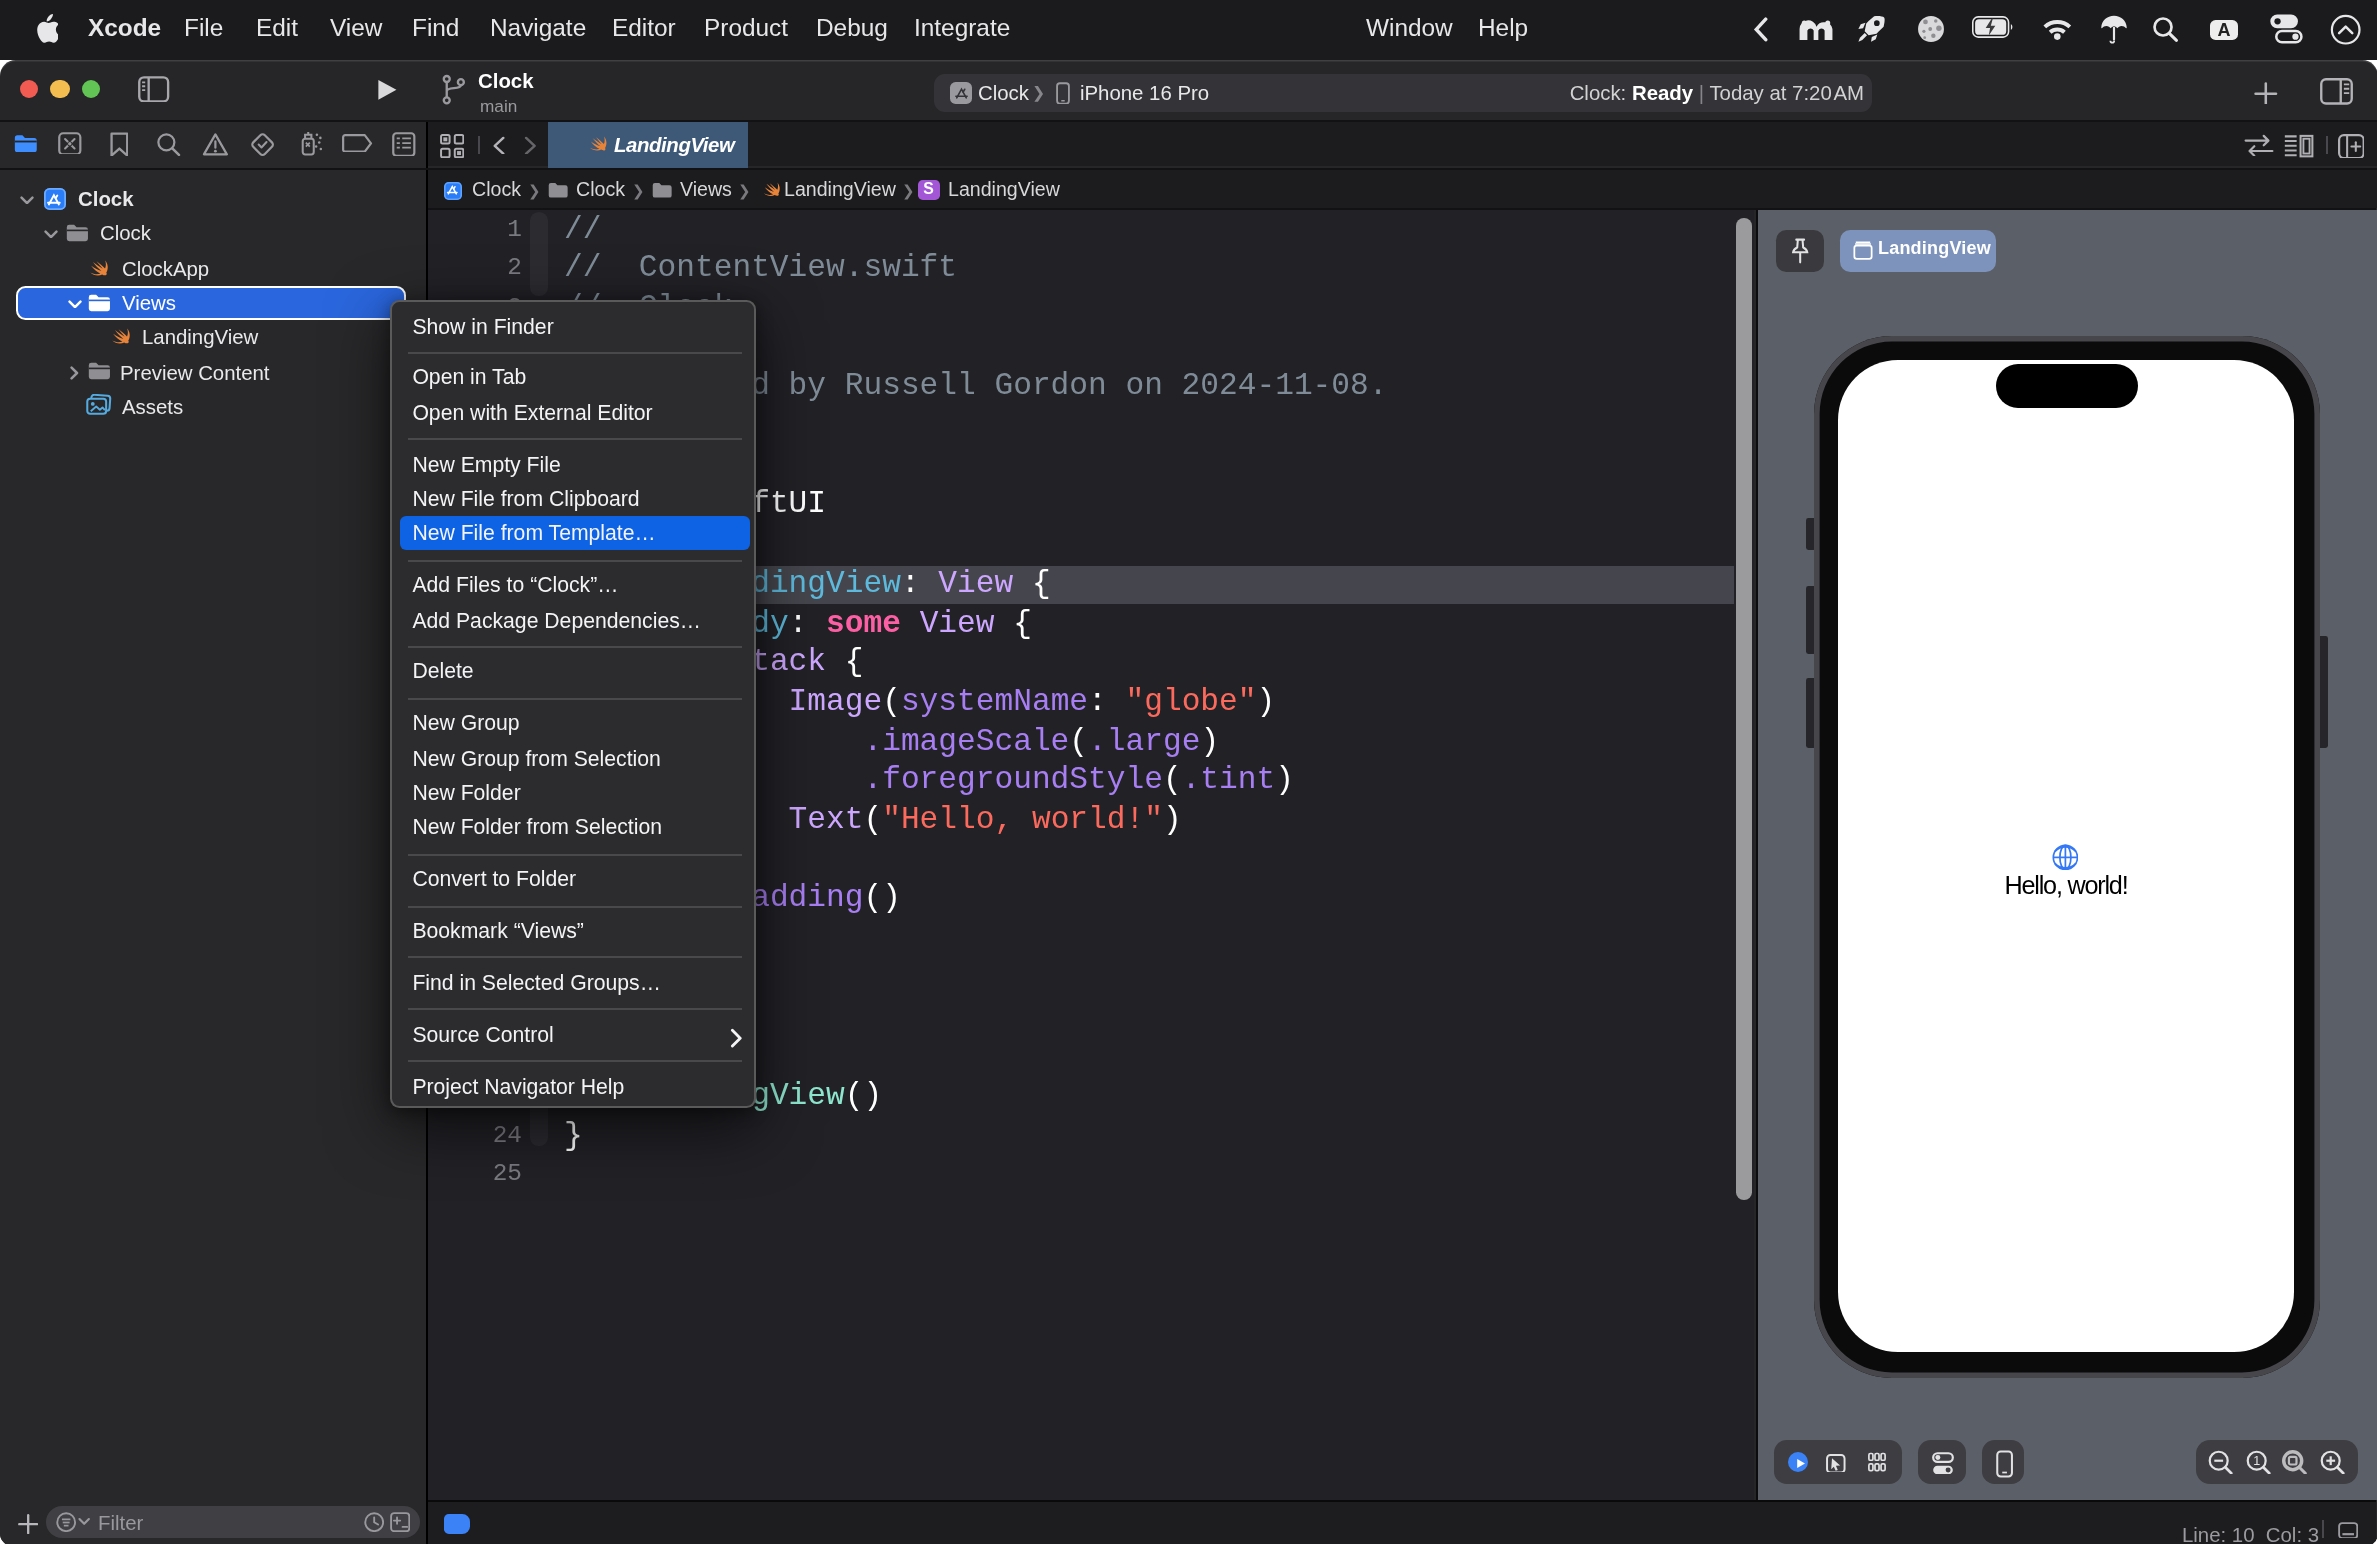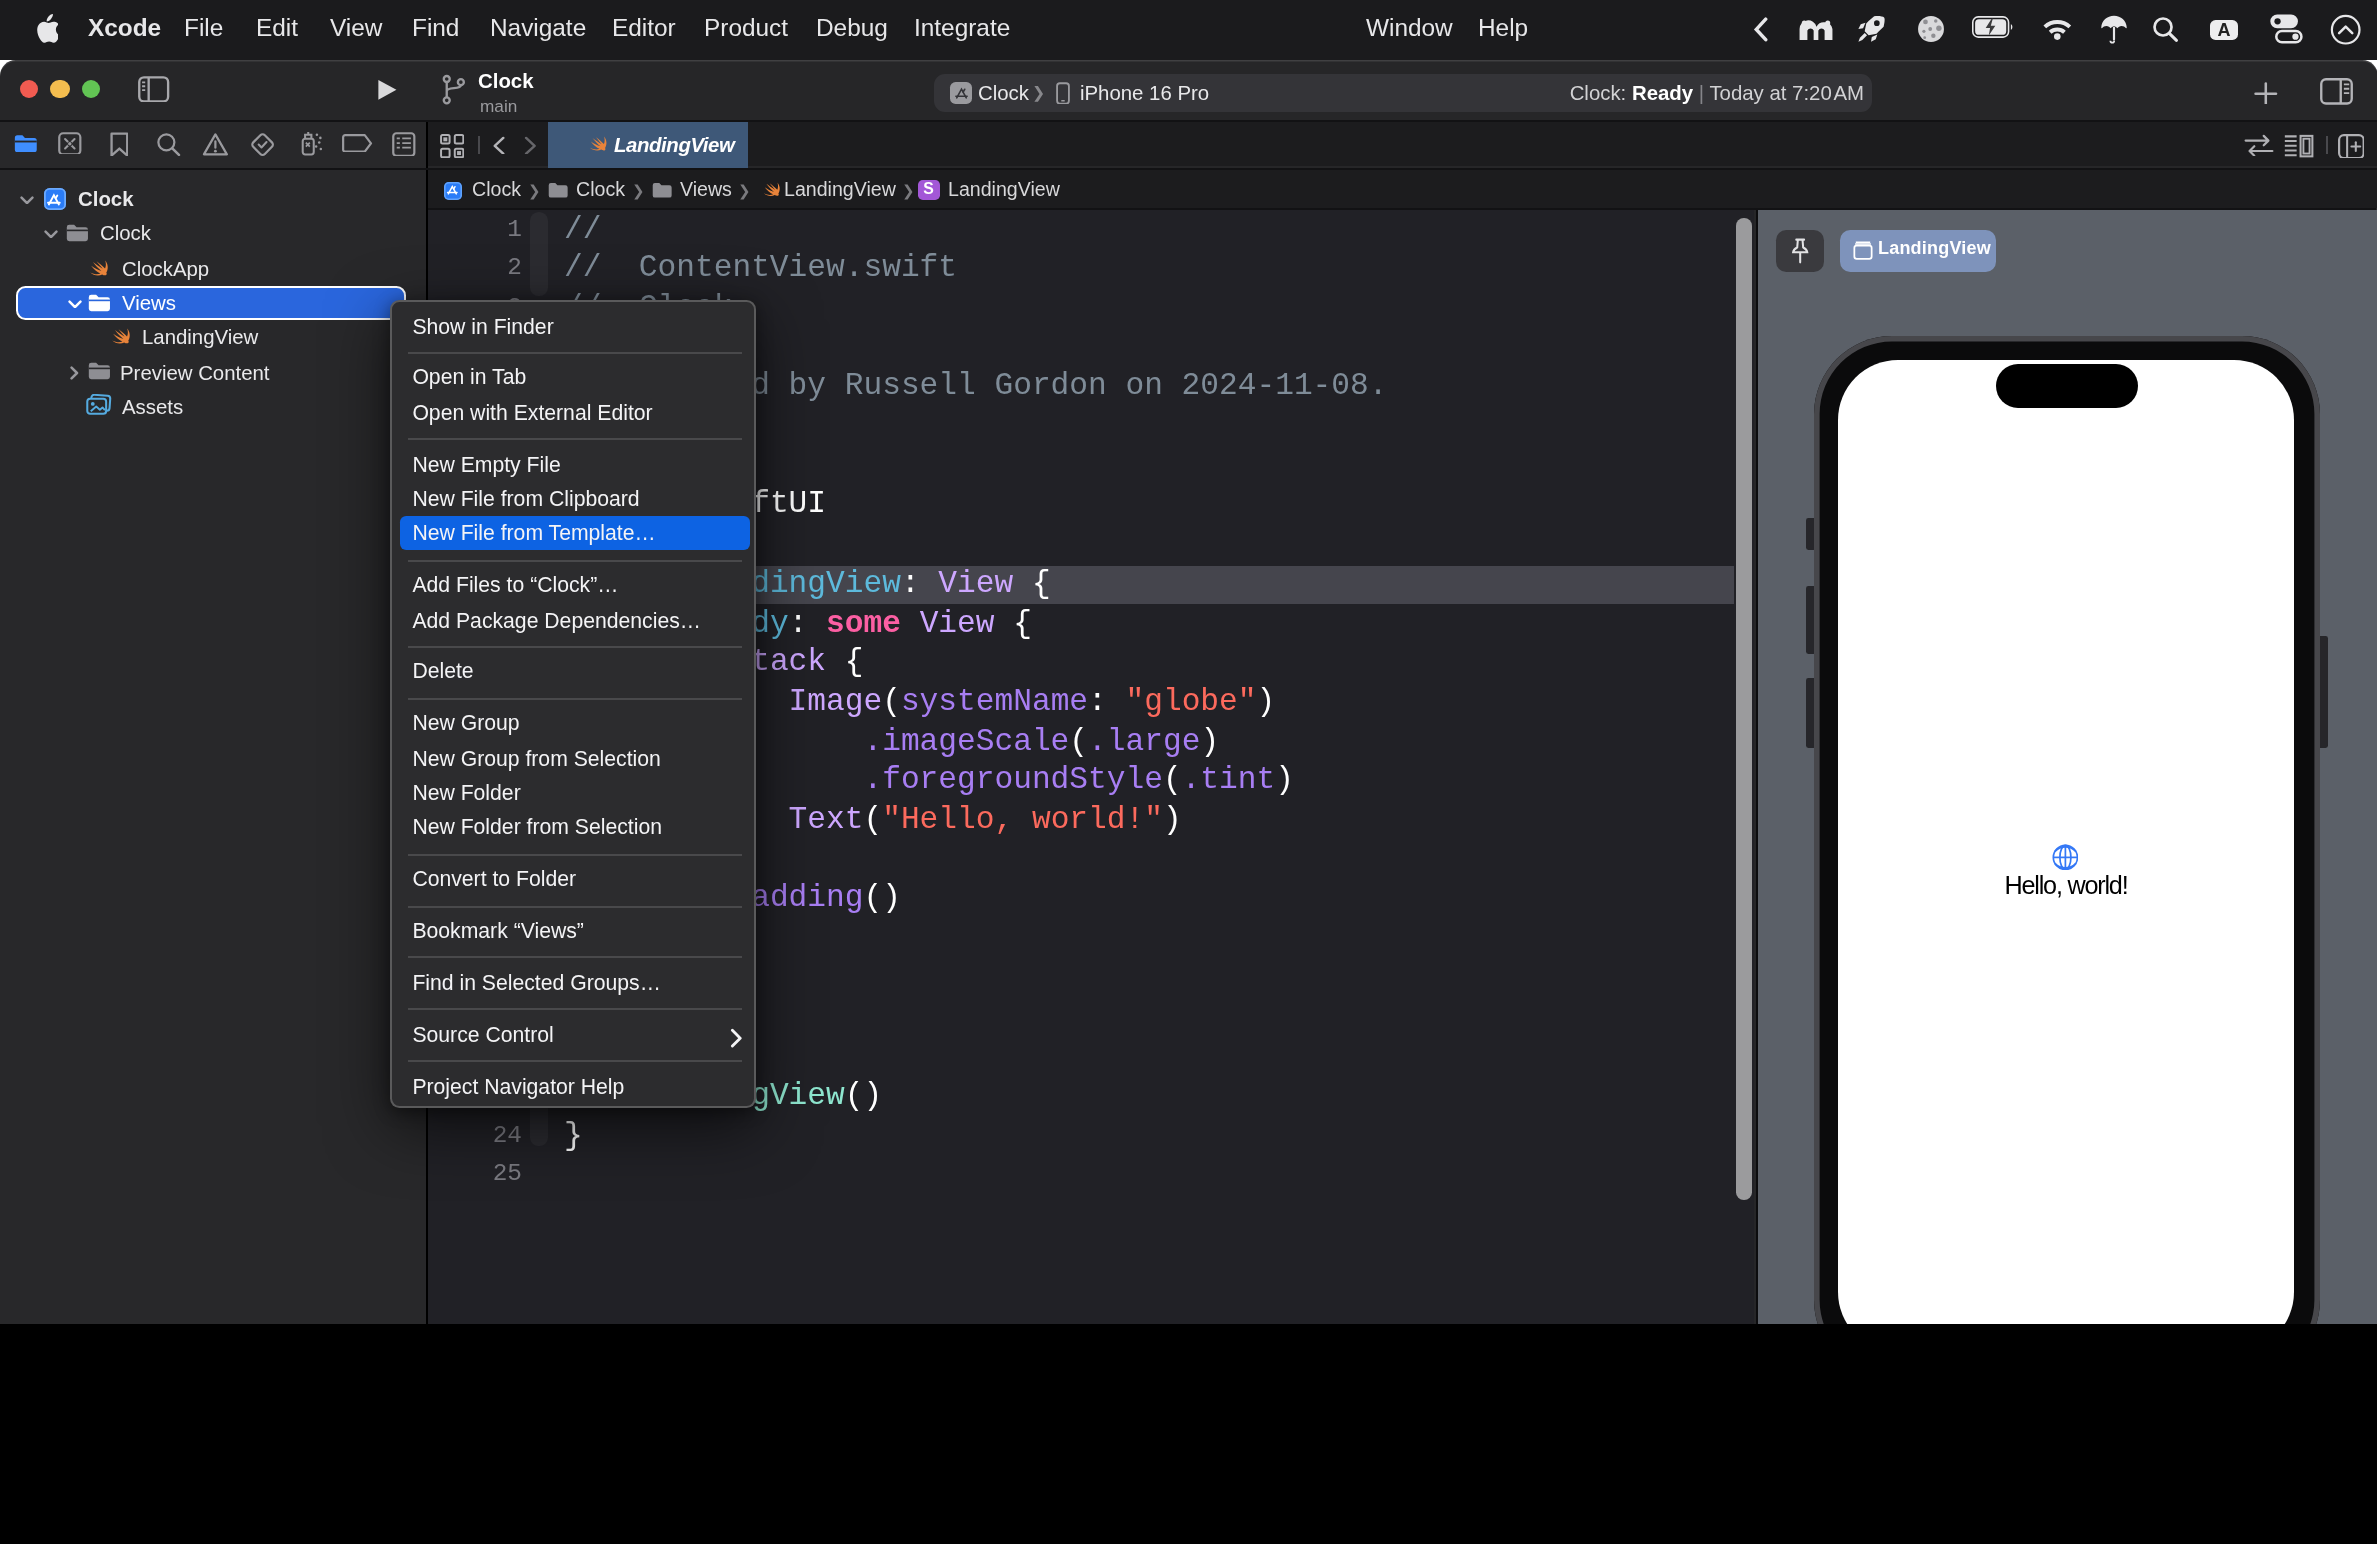--- a/index.html
+++ b/index.html
@@ -3,7 +3,7 @@
 <meta charset="utf-8">
 <style>
   html,body{margin:0;padding:0;background:#000;}
-  #page{width:2377px;height:1324px;overflow:hidden;background:#ffffff;}
+  #page{width:2377px;height:1544px;overflow:hidden;background:#ffffff;}
   #scale{width:1189px;height:772px;transform:scale(2);transform-origin:0 0;position:relative;
          font-family:"Liberation Sans",sans-serif;-webkit-font-smoothing:antialiased;}
   .abs{position:absolute;}

